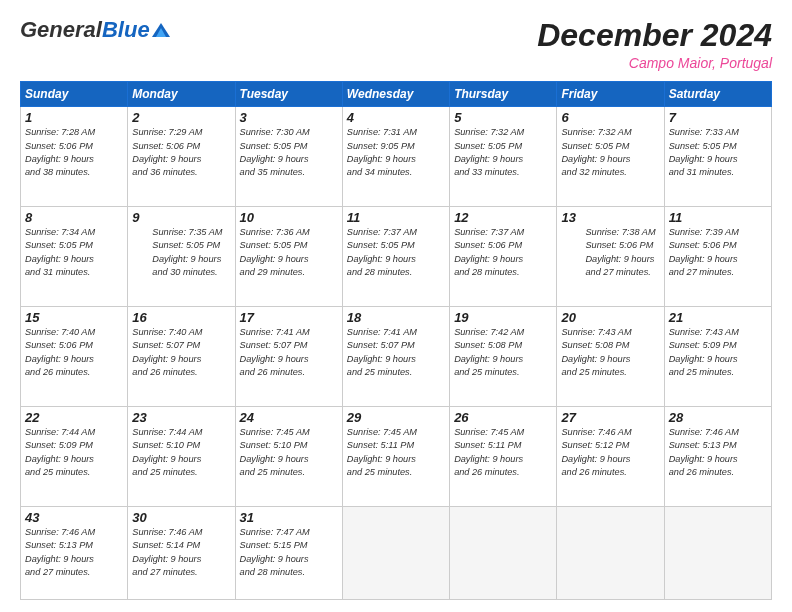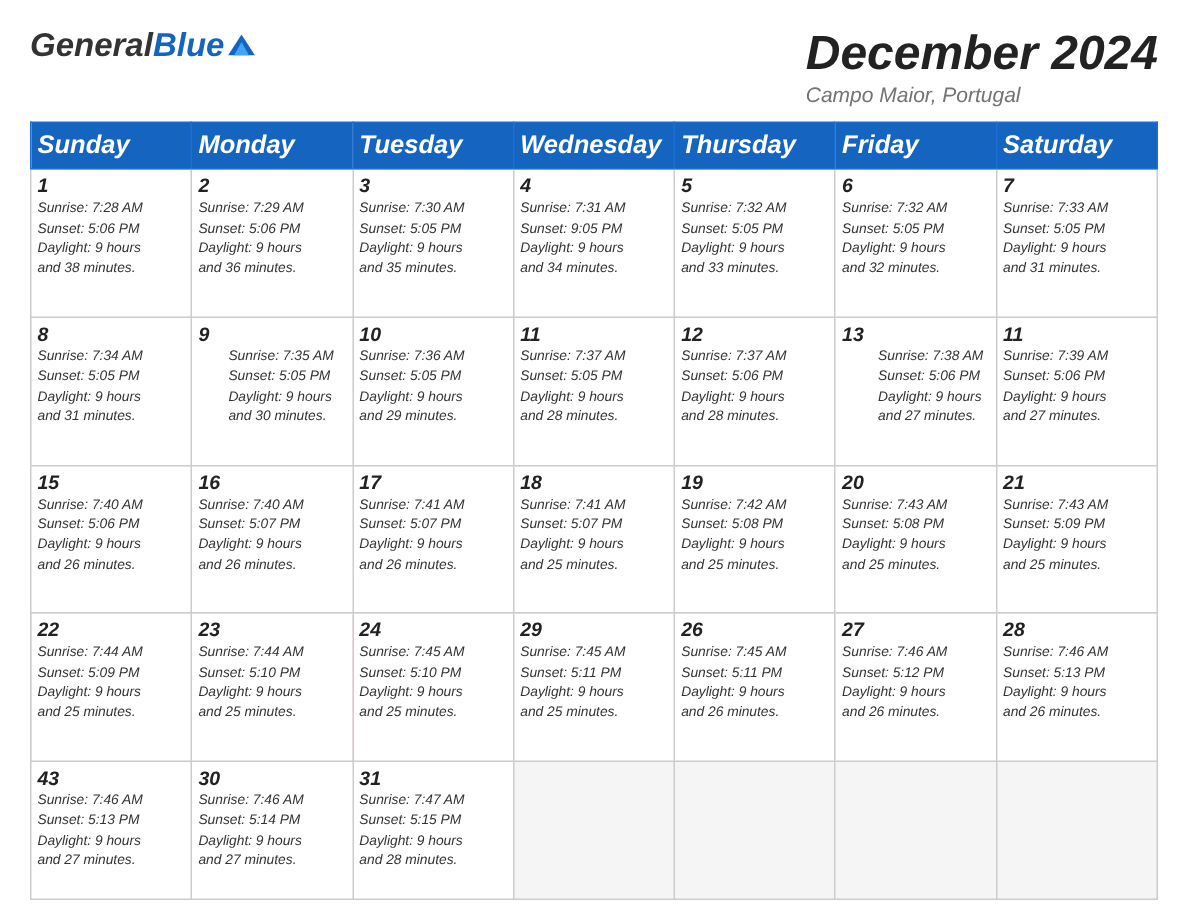--- a/index.html
+++ b/index.html
@@ -46,7 +46,7 @@
       align-items: center;
     }
     .title-block {
-      text-align: left;
+      text-align: right;
     }
     .month-title {
       font-size: 32px;

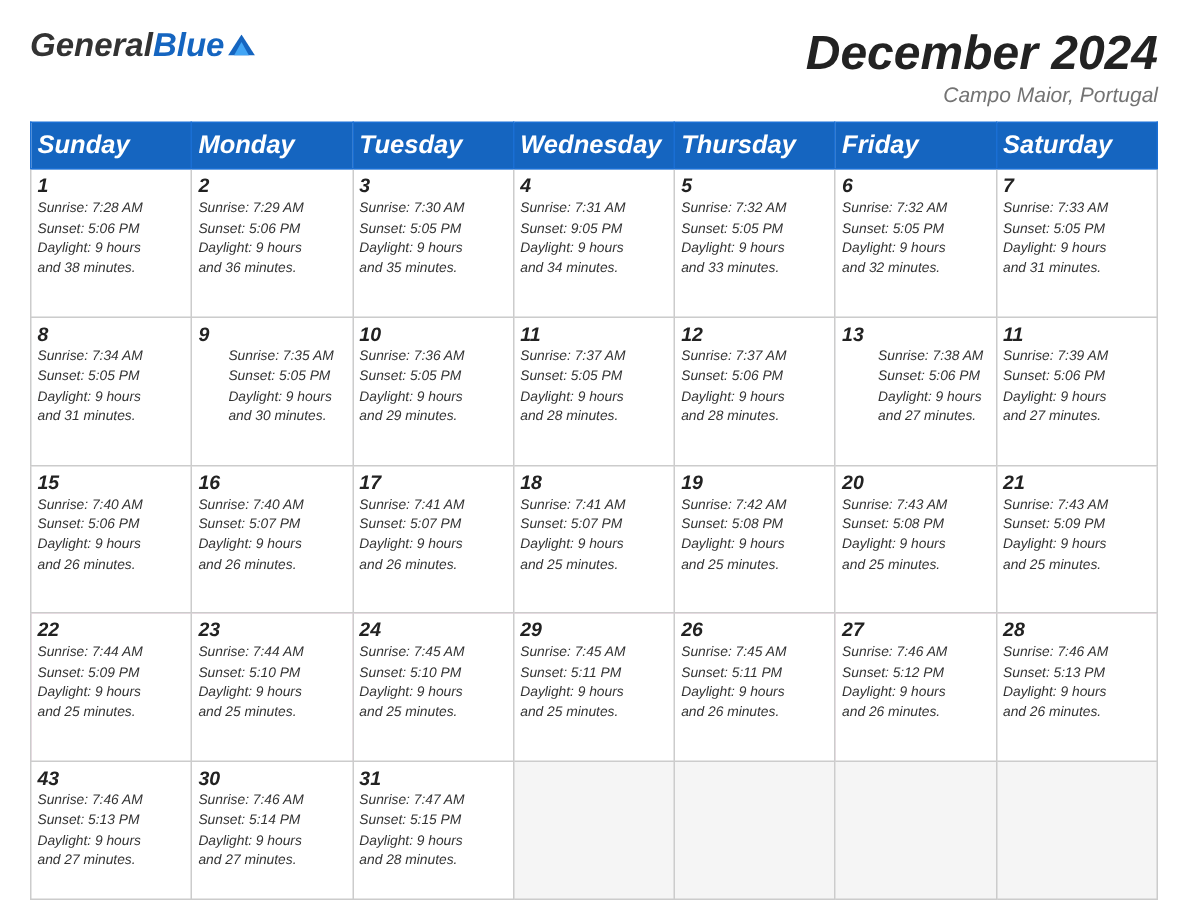--- a/index.html
+++ b/index.html
@@ -56,7 +56,7 @@
     }
     .location {
       font-size: 14px;
-      color: #737373;
+      color: #ec4899;
       margin-top: 2px;
     }
     .calendar {

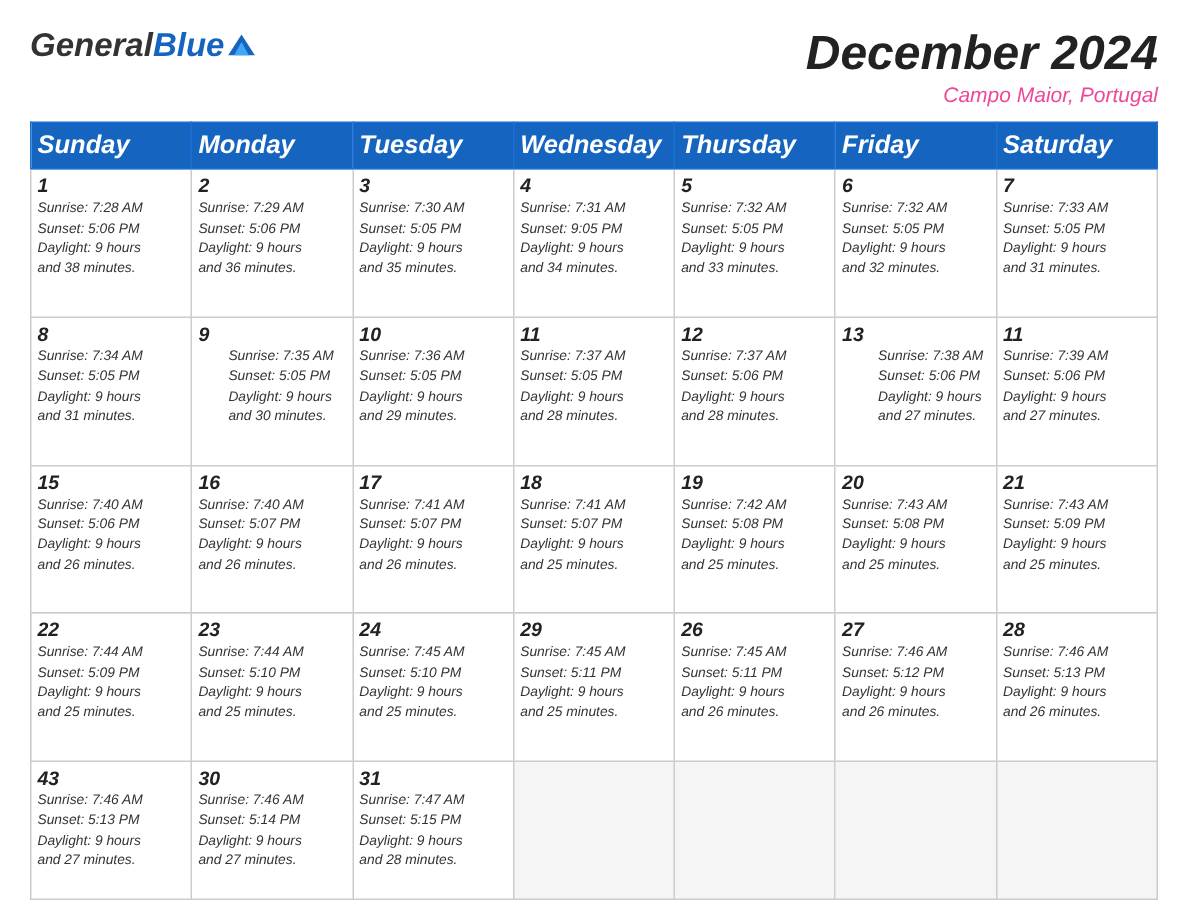--- a/index.html
+++ b/index.html
@@ -69,7 +69,7 @@
     .calendar th {
       background: #1565c0;
       color: #fff;
-      font-size: 17px;
+      font-size: 12px;
       font-weight: bold;
       padding: 5px 4px;
       text-align: left;

